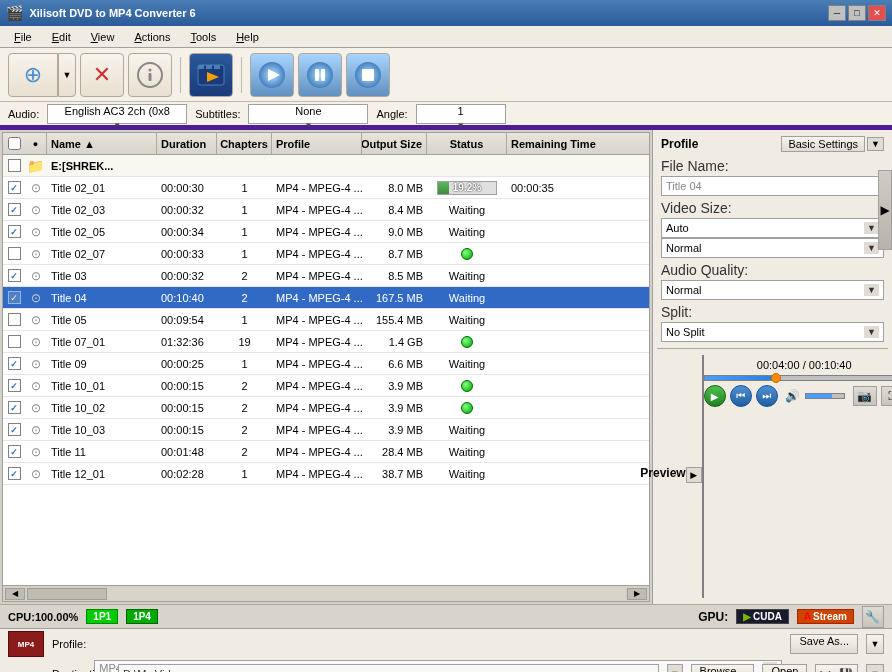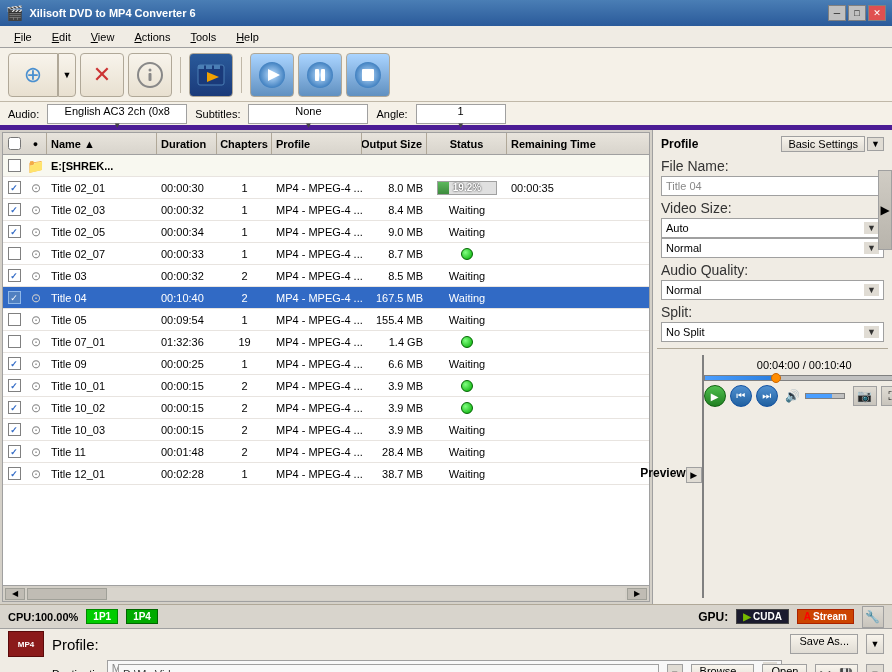--- a/index.html
+++ b/index.html
@@ -631,7 +631,7 @@
     <div style="width:36px;height:26px;background:#8b1a1a;display:flex;align-items:center;justify-content:center;border:1px solid #5a0a0a;flex-shrink:0;">
       <span style="color:white;font-size:8px;font-weight:bold;">MP4</span>
     </div>
-    <span style="font-size:15px;flex-shrink:0;">Profile:</span>
+    <span style="font-size:11px;flex-shrink:0;">Profile:</span>
     <div class="profile-combo">
       <span>MP4 - MPEG4 Video</span>
       <span style="font-size:9px;background:#e0dcd4;padding:1px 3px;">▼</span>

